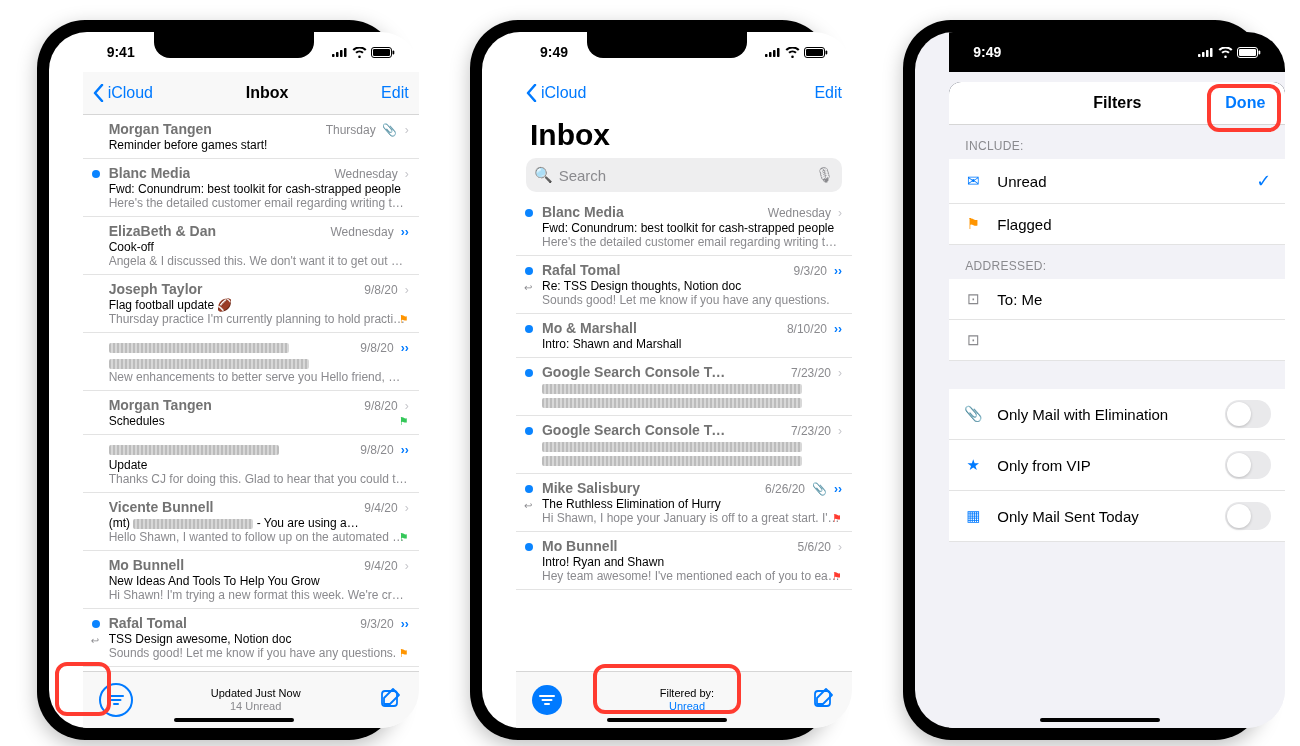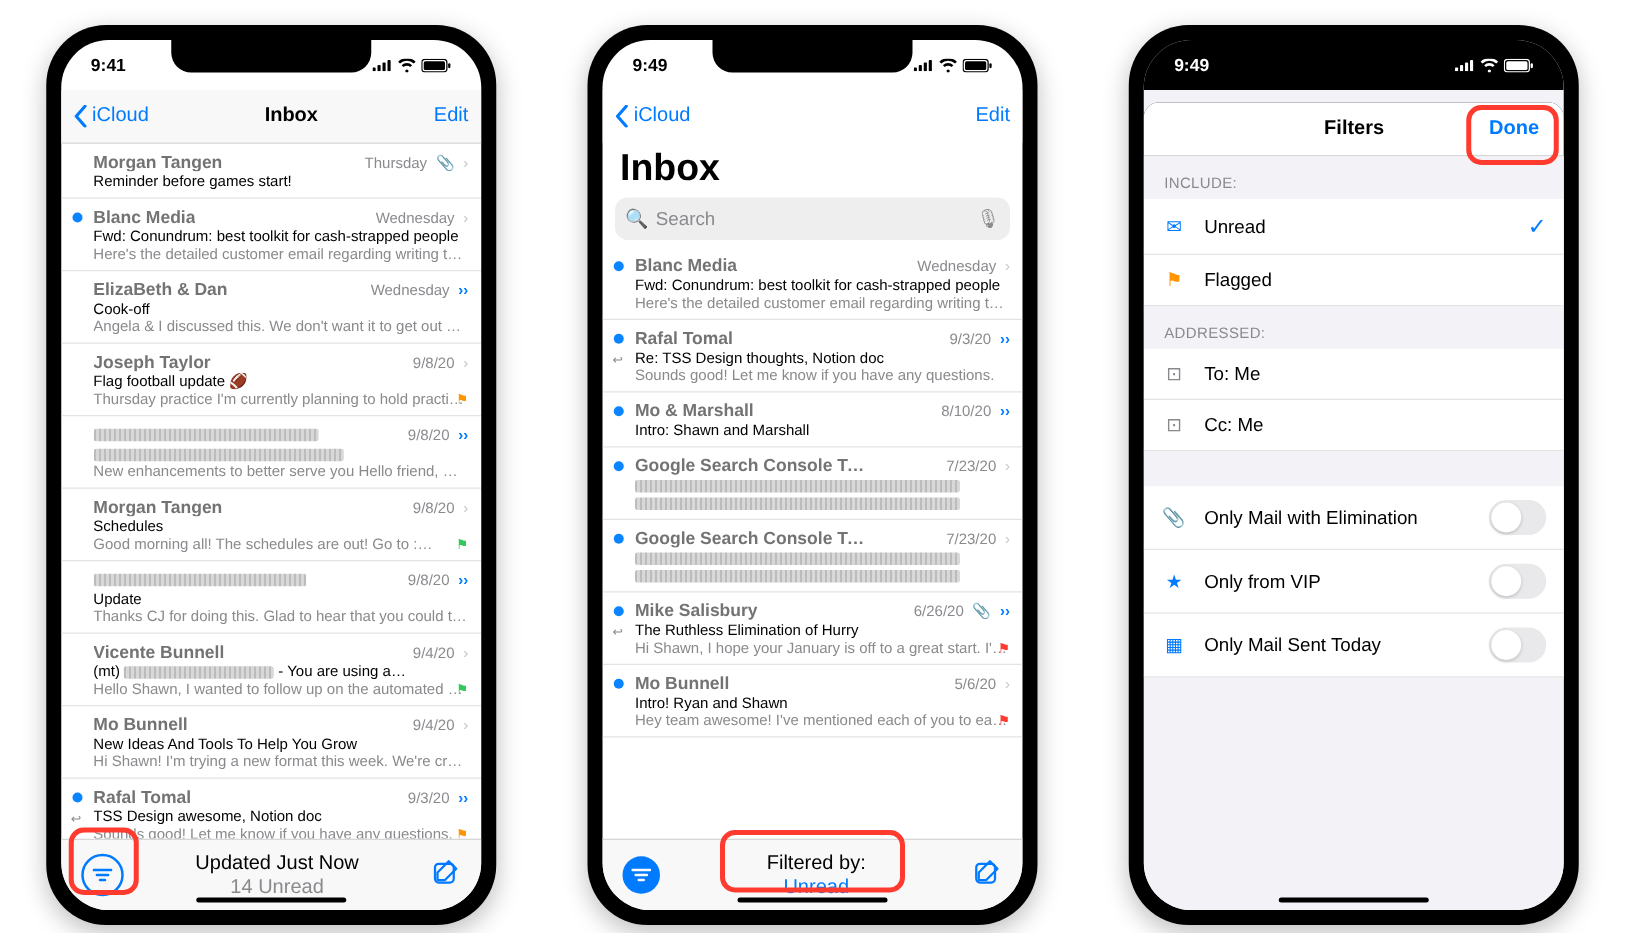--- a/index.html
+++ b/index.html
@@ -32,6 +32,7 @@
     position: relative;
     display: flex;
     flex-direction: column;
+    padding-left: 34px;
   }
   .notch {
     position: absolute;

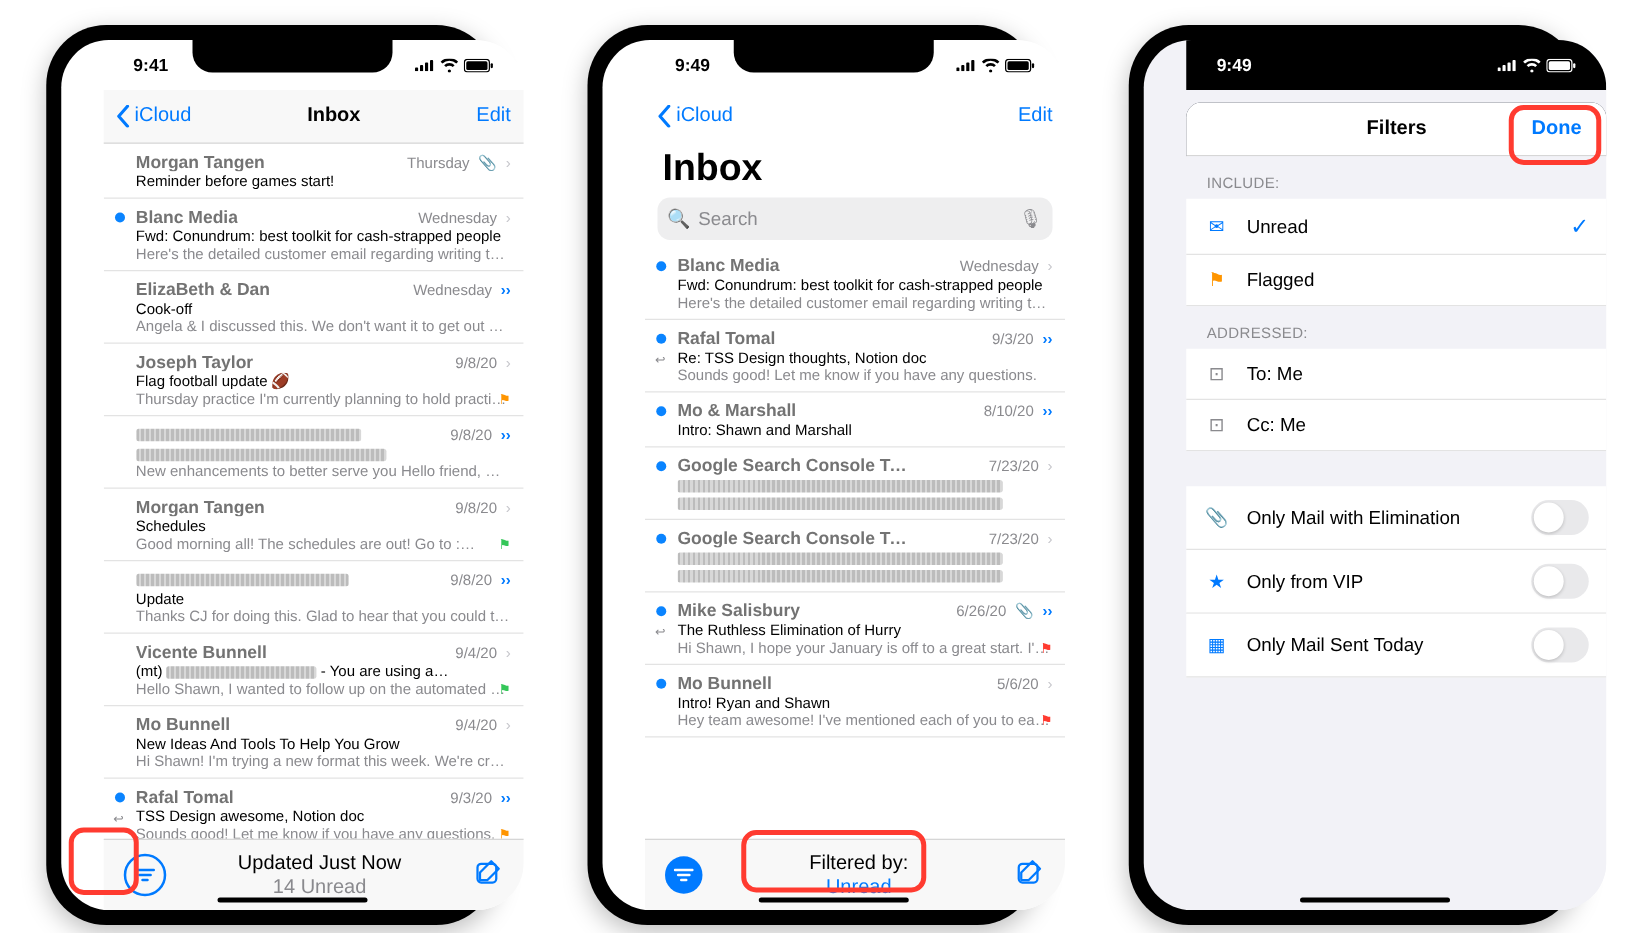--- a/index.html
+++ b/index.html
@@ -554,7 +554,6 @@
   </div>
           <div class="settings-row">
     <span class="icon-box" style="color:#8a8a8e">⊡</span>
-    <span class="label">Cc: Me</span>
 
   </div>
         </div>

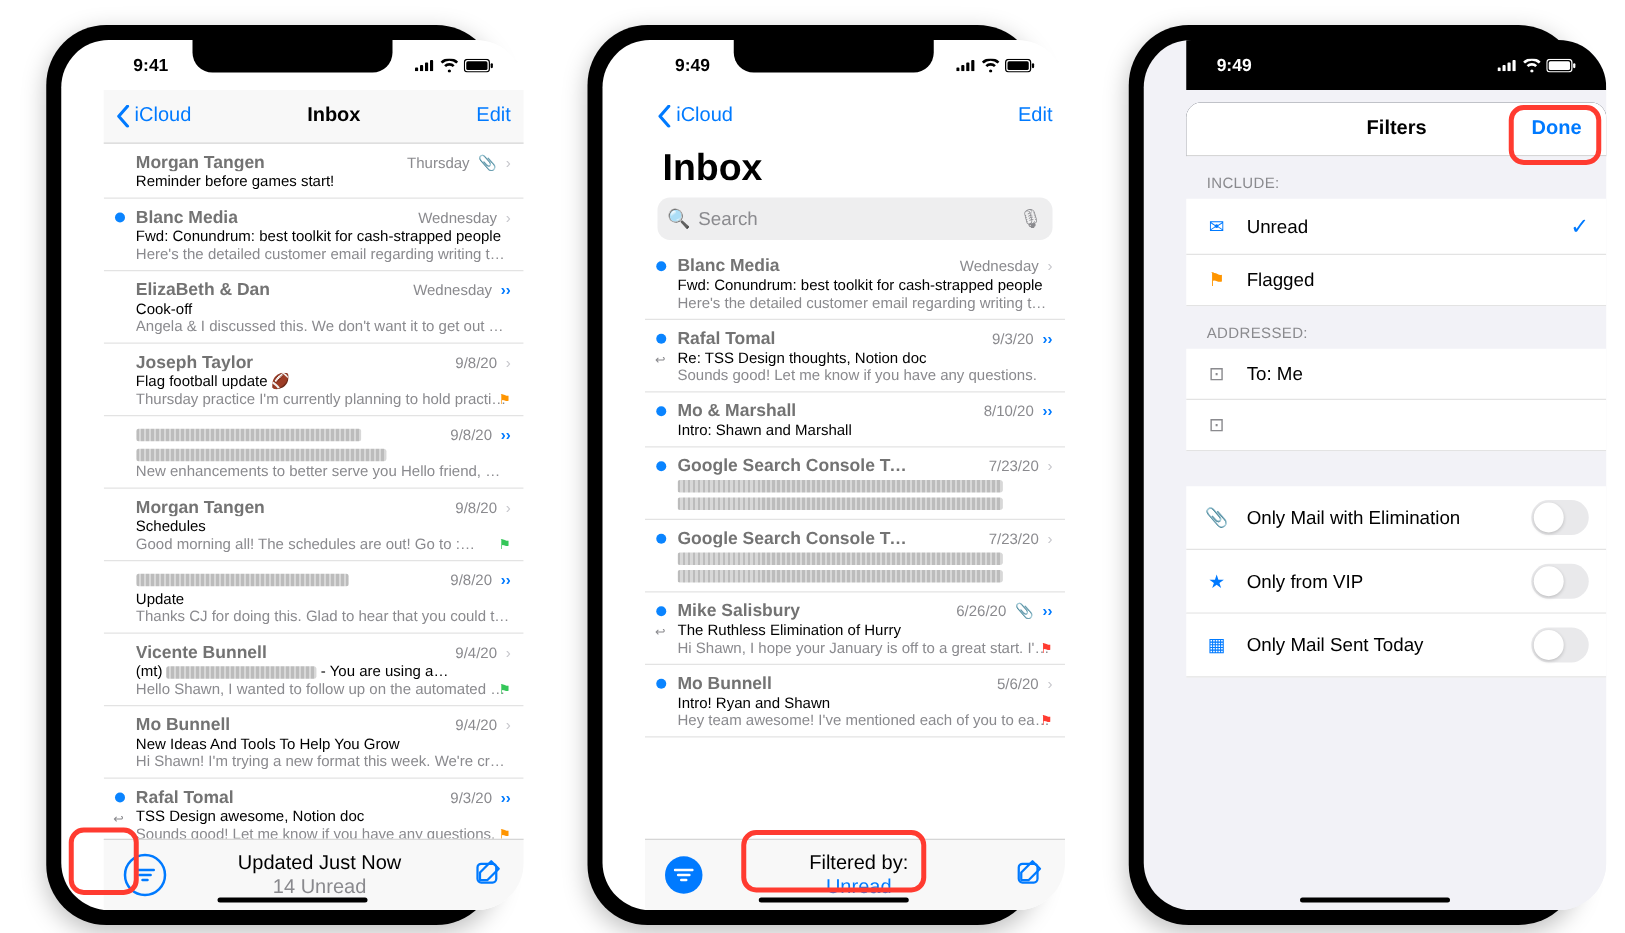--- a/index.html
+++ b/index.html
@@ -286,7 +286,6 @@
       <span class="date">9/8/20  <span class="chevron">›</span></span>
     </div>
     <div class="subject">Schedules</div>
-    <div class="preview">Good morning all! The schedules are out! Go to :…</div>
     <span class="badge flag-green">⚑</span>
   </div>
         <div class="row">

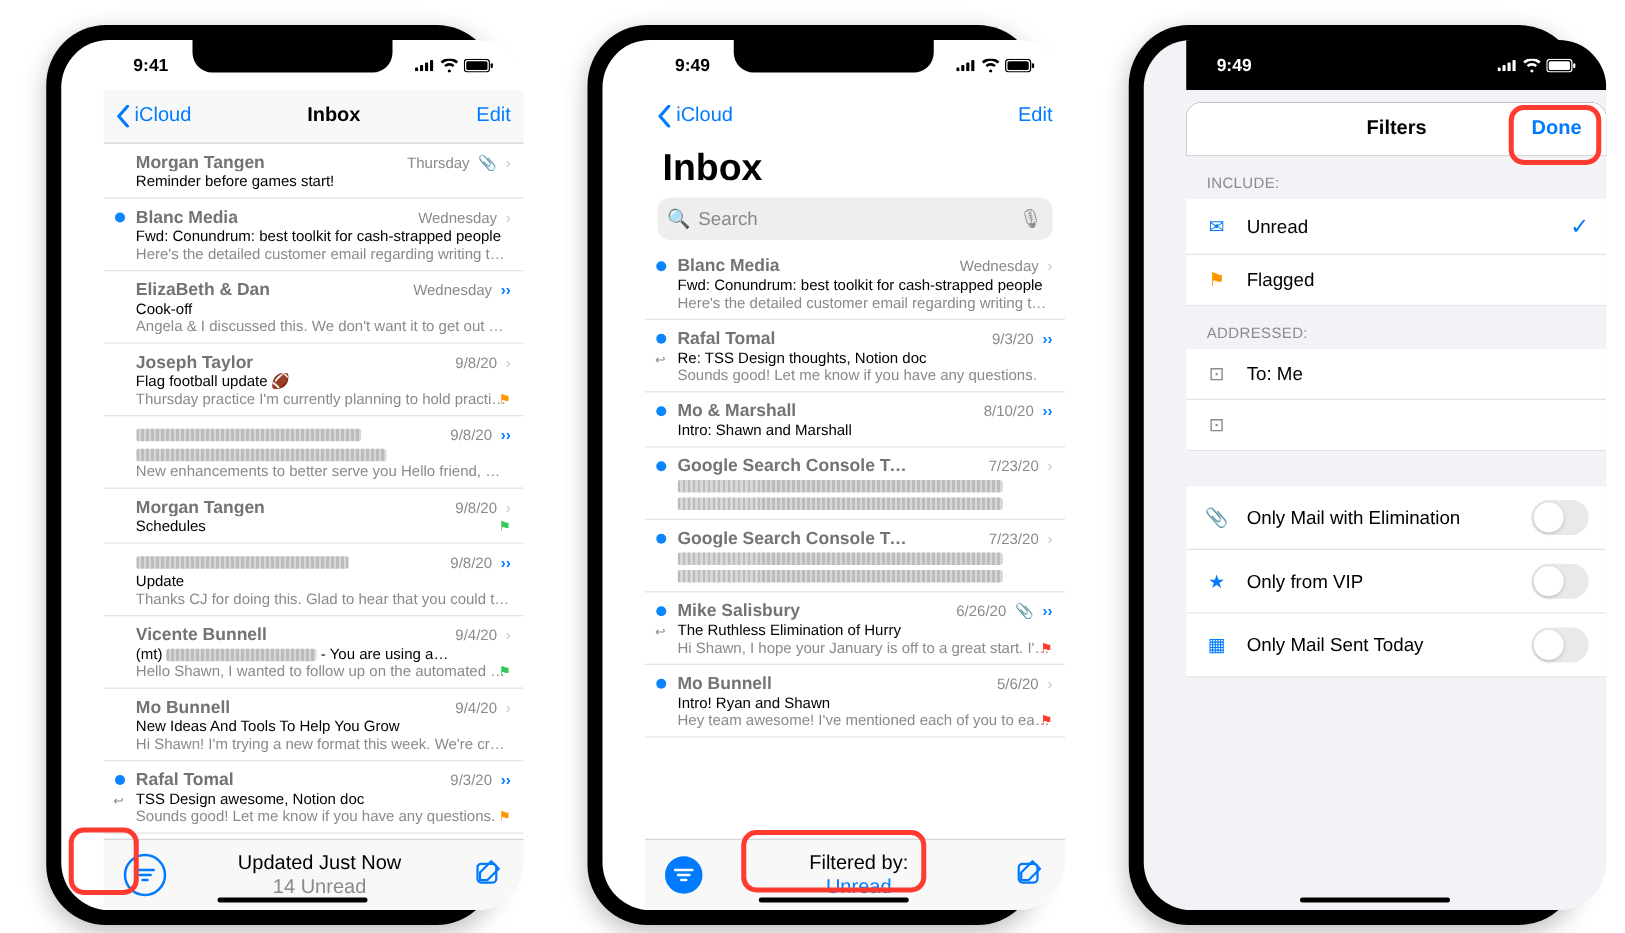--- a/index.html
+++ b/index.html
@@ -138,7 +138,7 @@
     background: #f8f8f8;
     position: relative;
   }
-  .toolbar .center { text-align:center; font-size:16px; line-height:1.2;}
+  .toolbar .center { text-align:center; font-size:11px; line-height:1.2;}
   .toolbar .center .sub { color:#8a8a8e; }
   .filter-circle {
     width: 30px; height:30px; border-radius:50%;

